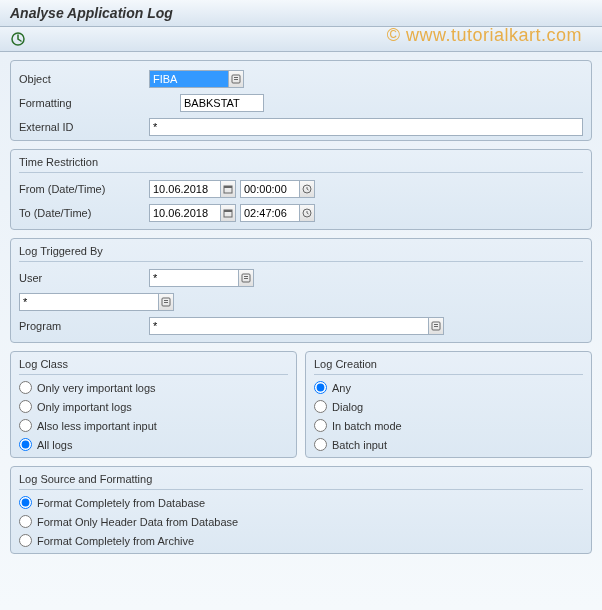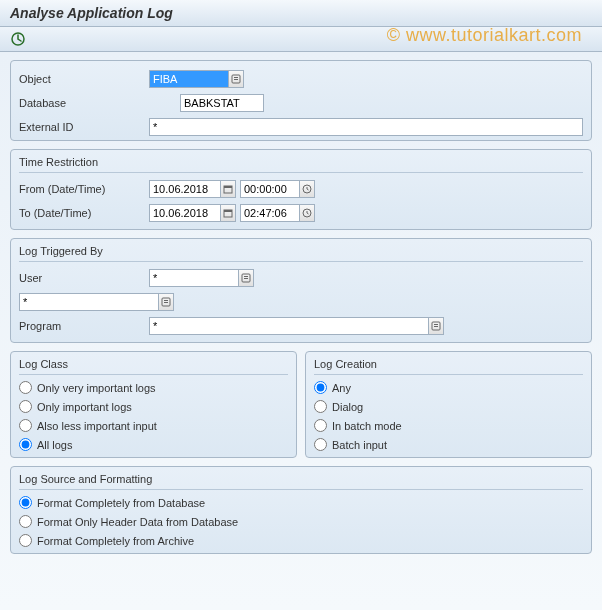--- a/index.html
+++ b/index.html
@@ -162,7 +162,7 @@
       </div>
     </div>
     <div class="field-row">
-      <div class="field-label">Database</div>
+      <div class="field-label">Formatting</div>
       <input class="input" style="width: 84px; margin-left: 31px;" value="BABKSTAT">
     </div>
     <div class="field-row">

